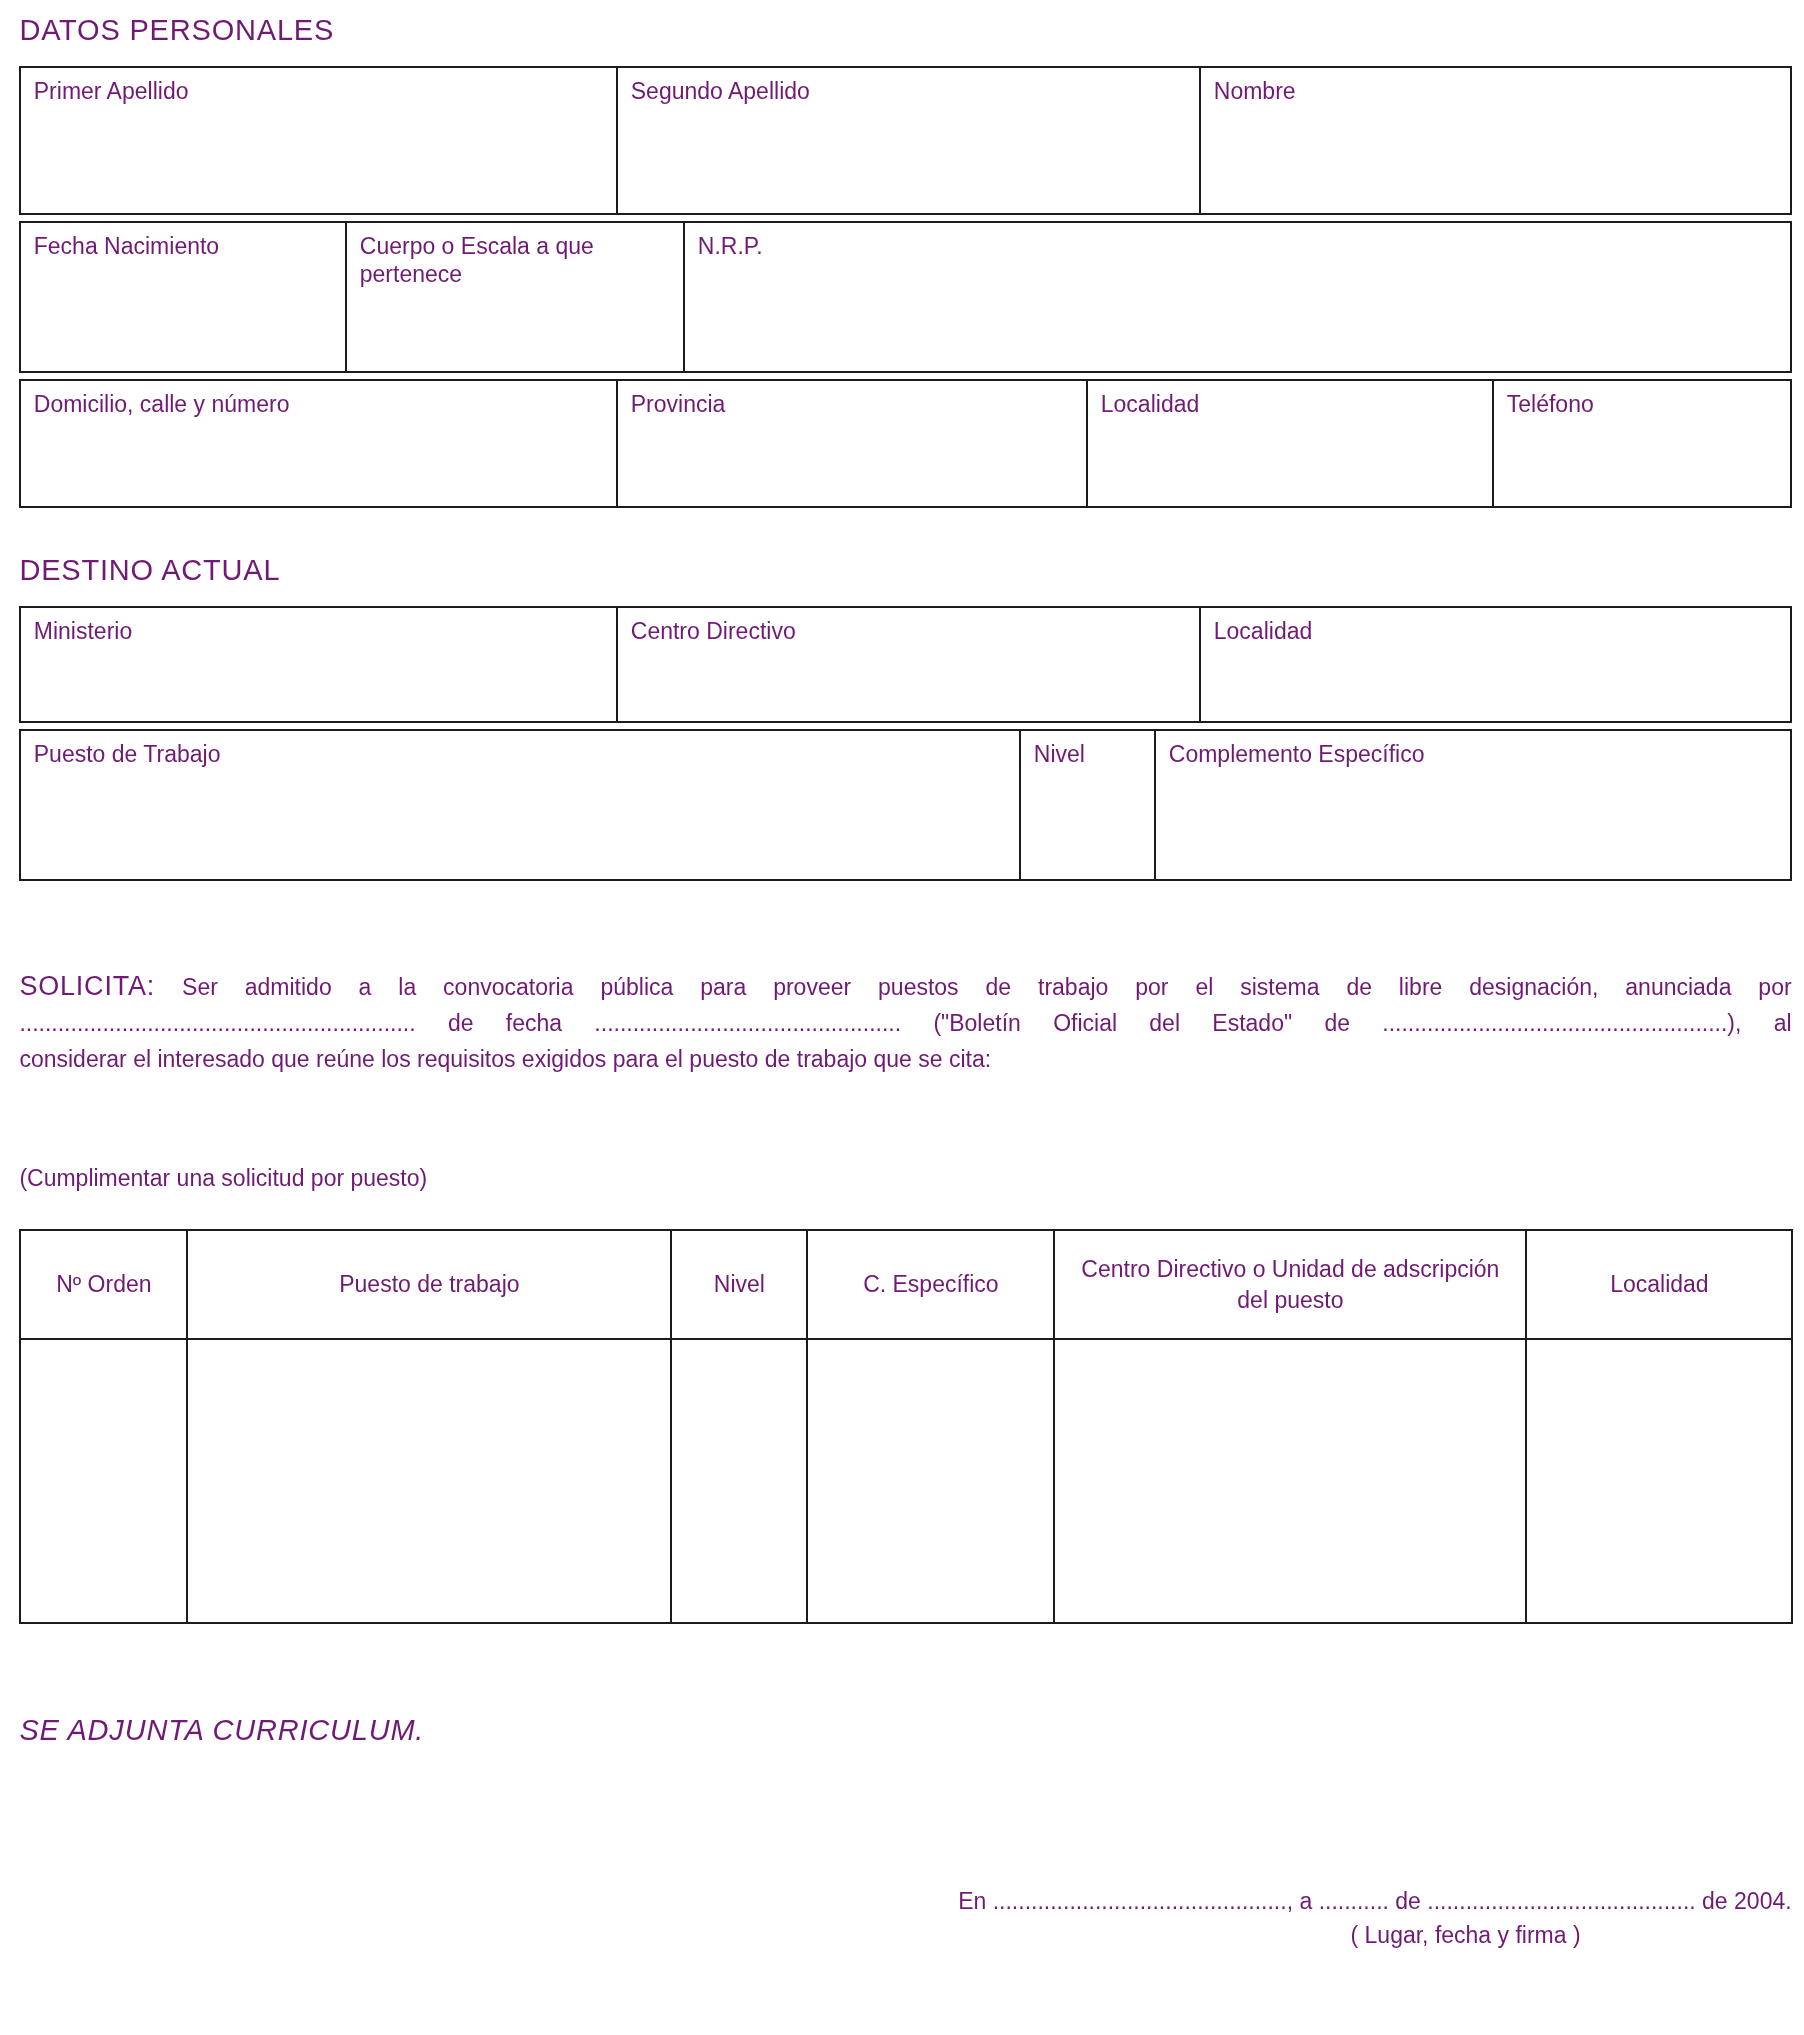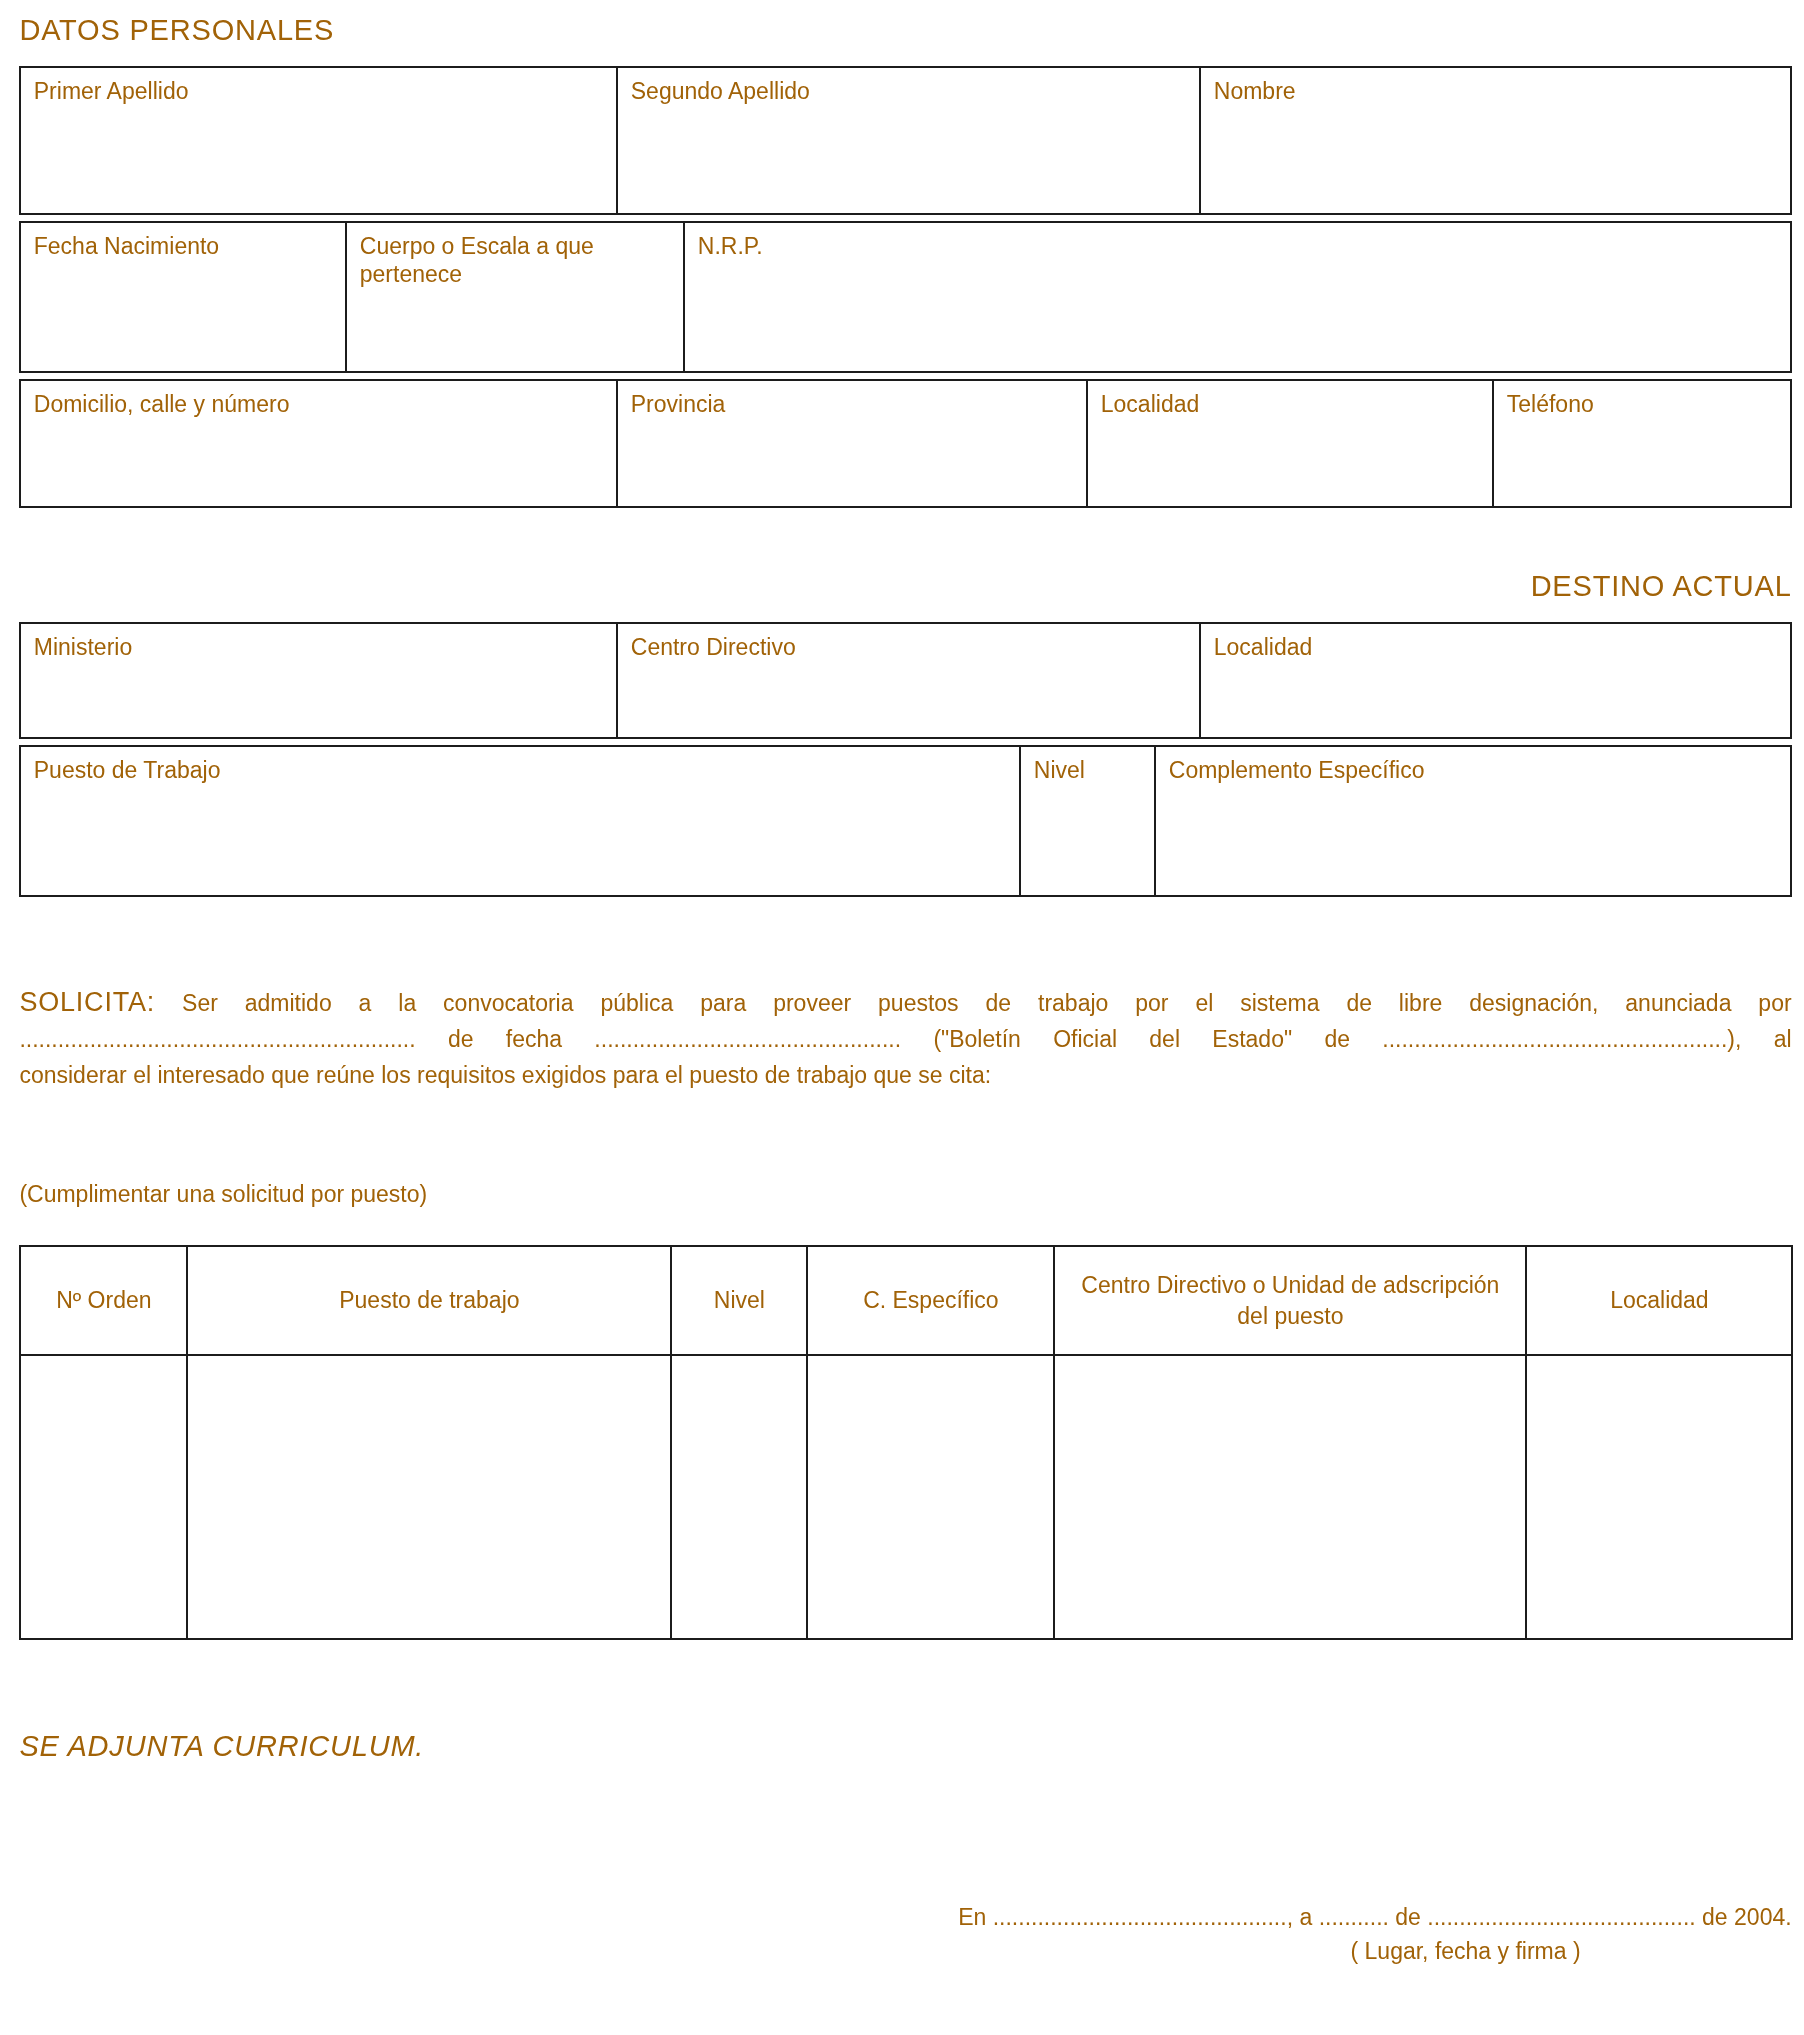--- a/index.html
+++ b/index.html
@@ -9,7 +9,7 @@
     height: 2035px;
     padding: 14px 12.4px 0 19.4px;
     font-family: "Liberation Sans", sans-serif;
-    color: #a16207;
+    color: #701a75;
     background: #ffffff;
     overflow: hidden;
   }

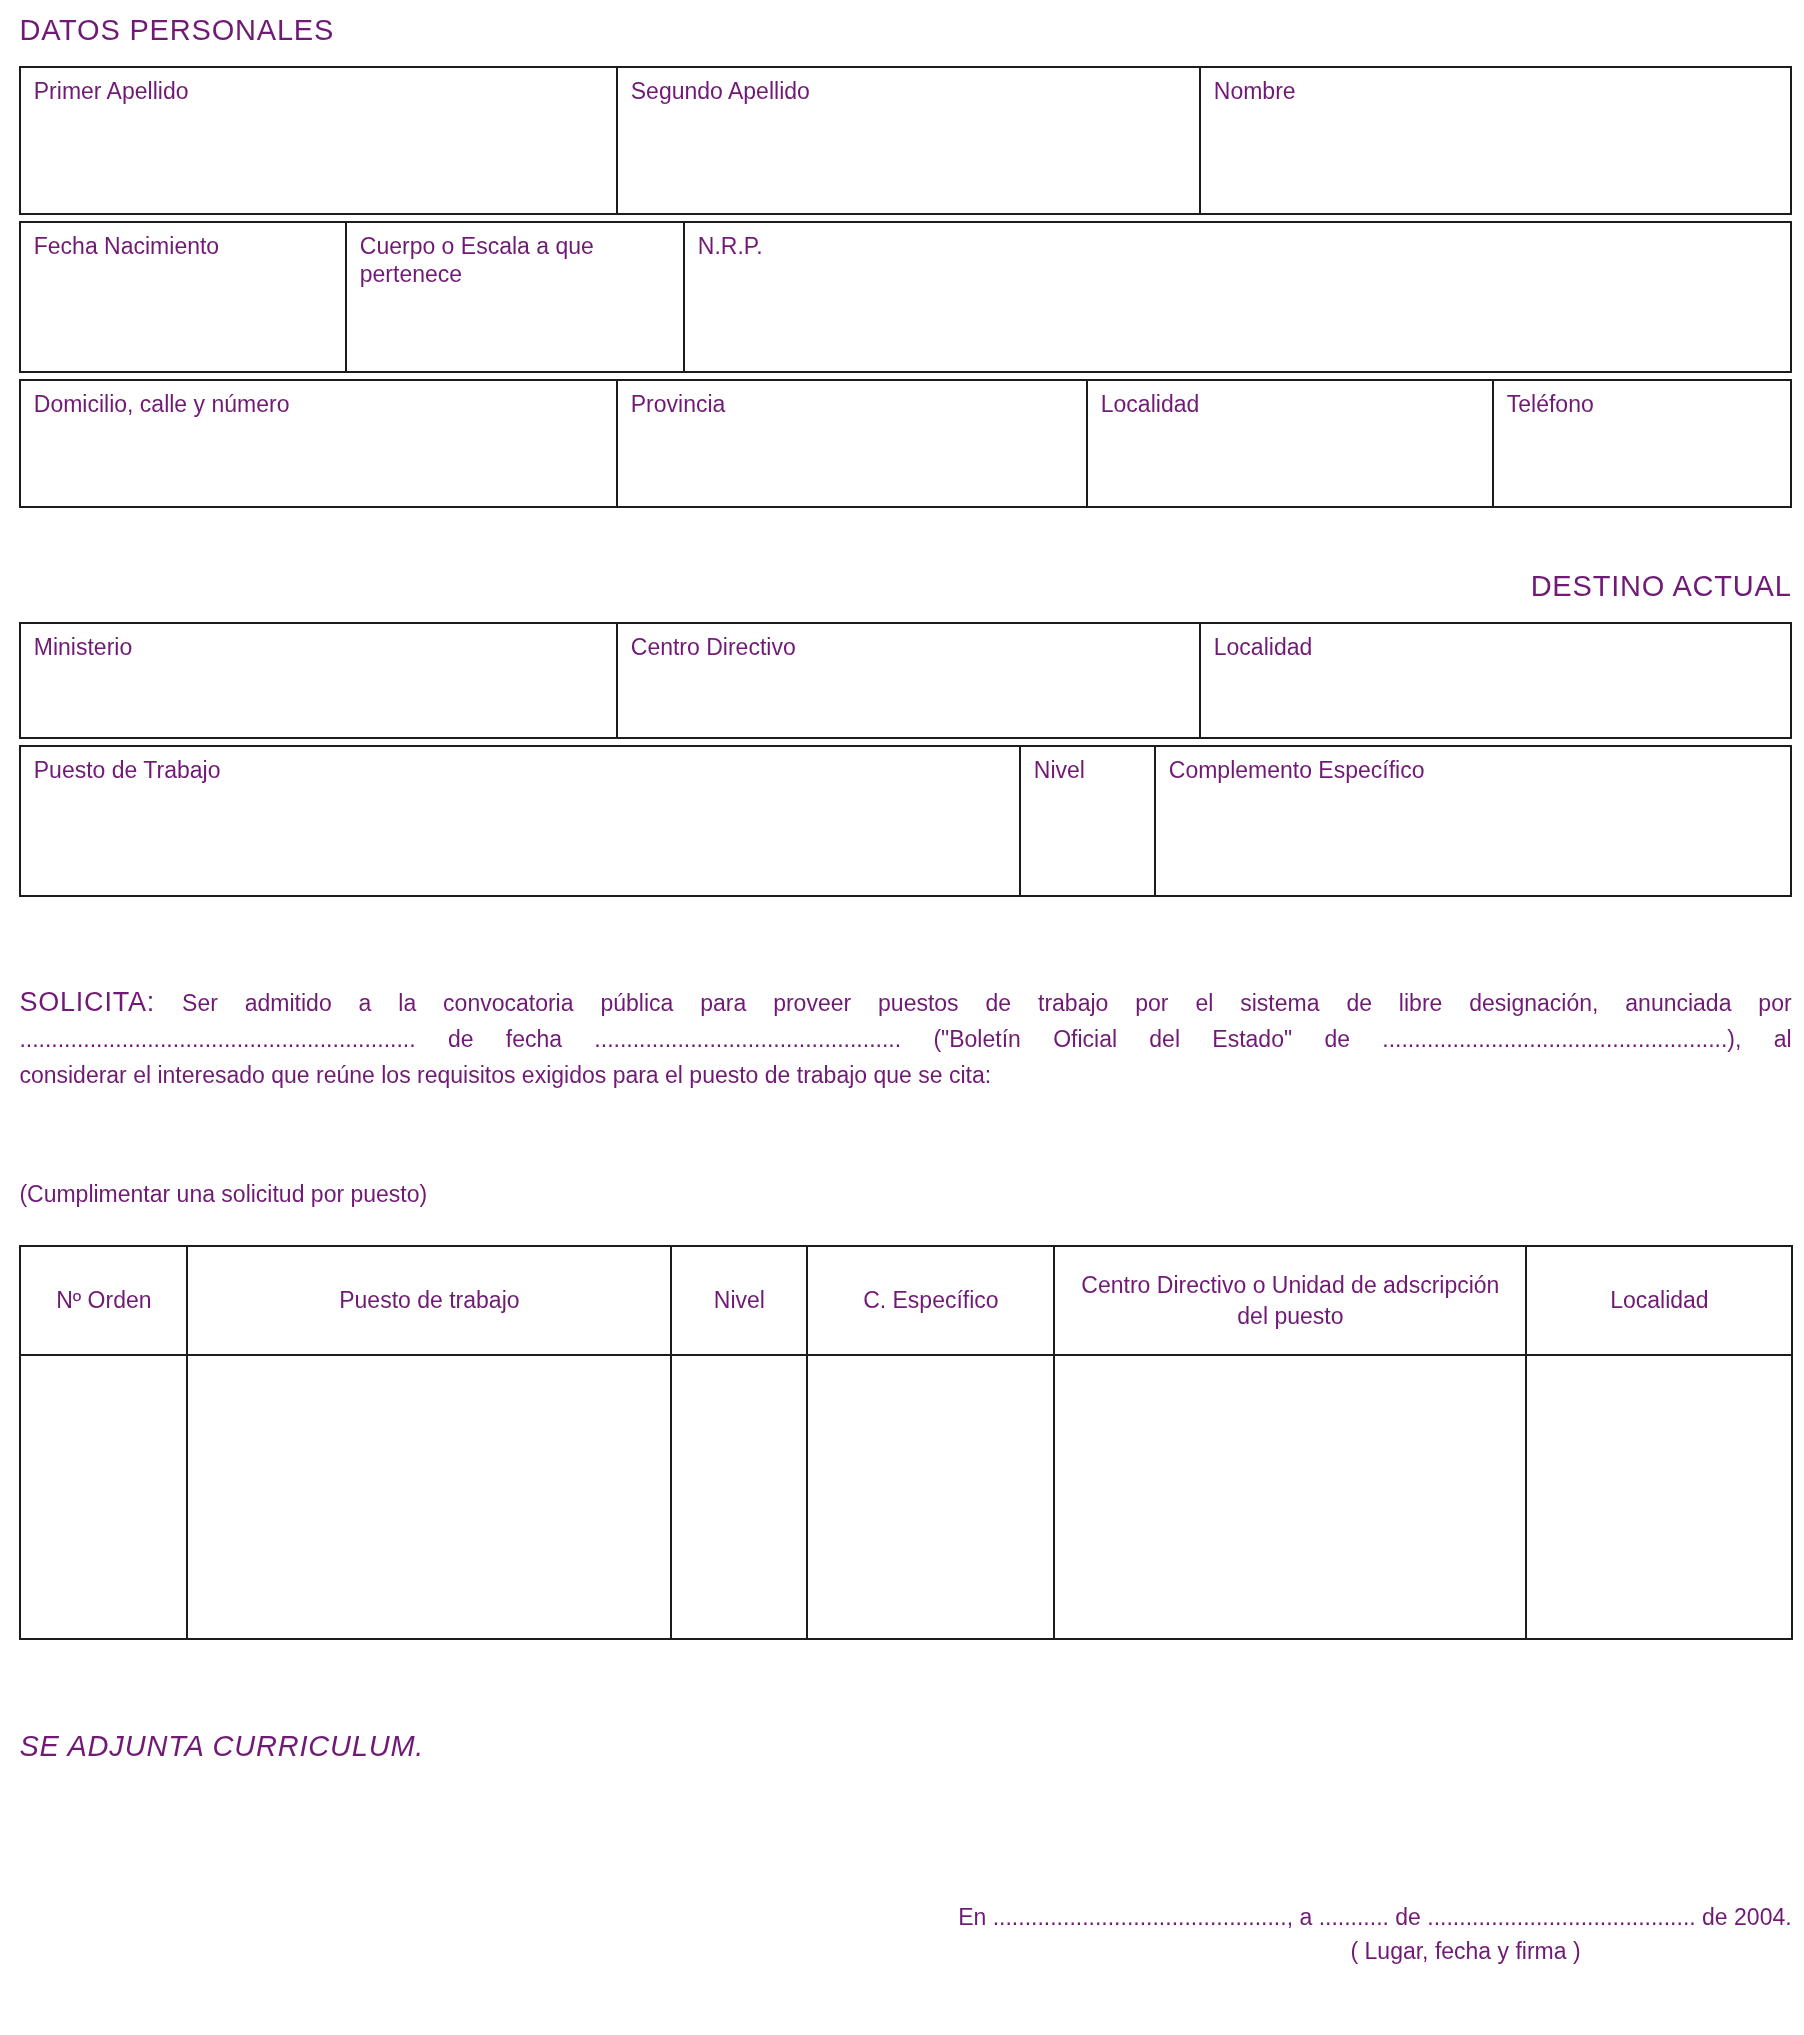--- a/index.html
+++ b/index.html
@@ -41,7 +41,7 @@
   .t2r1 { grid-template-columns: 597px 583px 1fr; height: 117px; }
   .t2r2 { grid-template-columns: 1000px 135px 1fr; height: 152px; }
 
-  .destino-title { margin-top: 62px; text-align: right; }
+  .destino-title { margin-top: 46px; }
 
   .solicita {
     margin-top: 87px;

